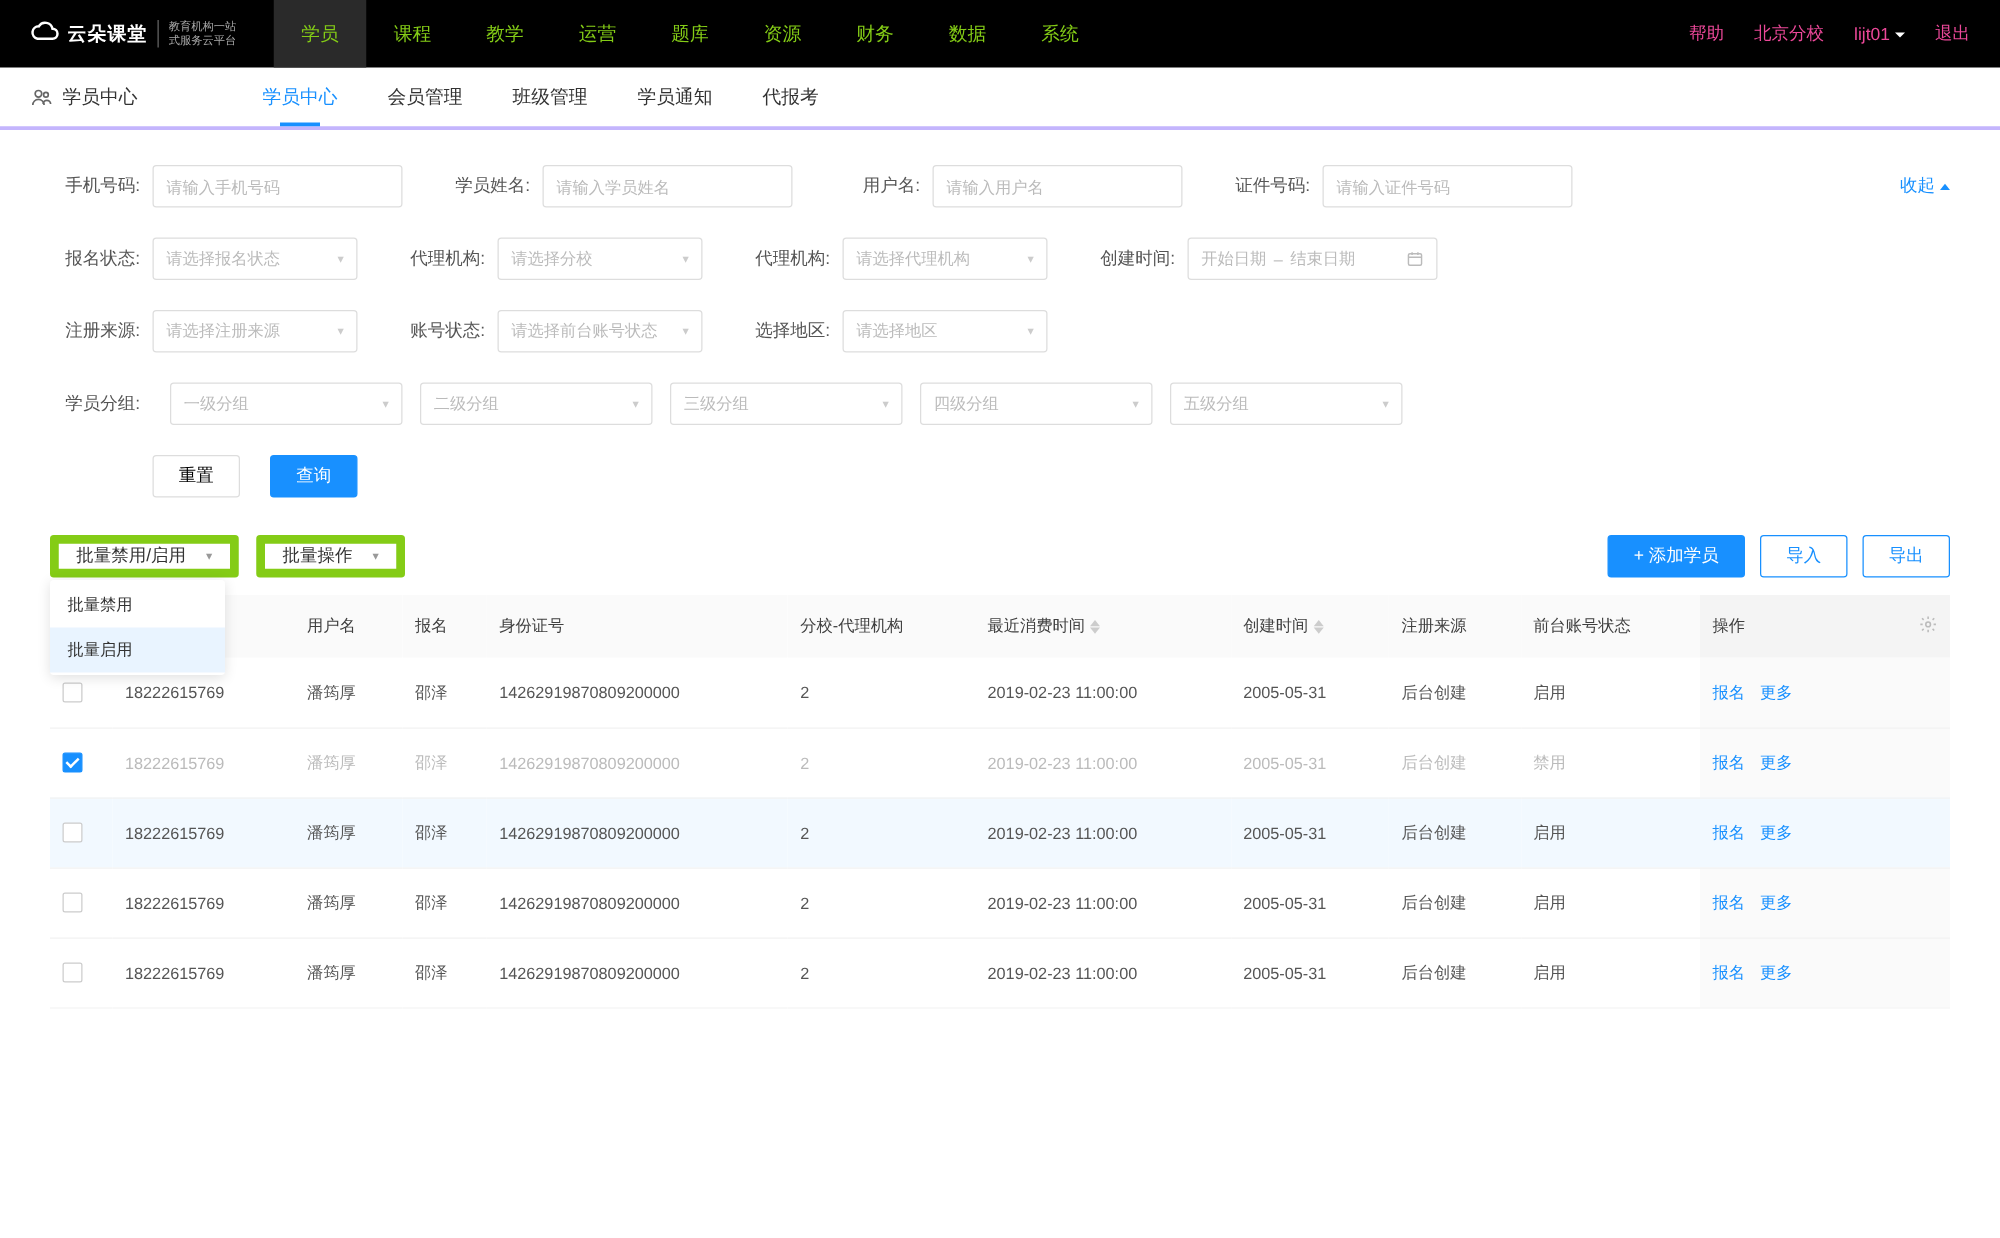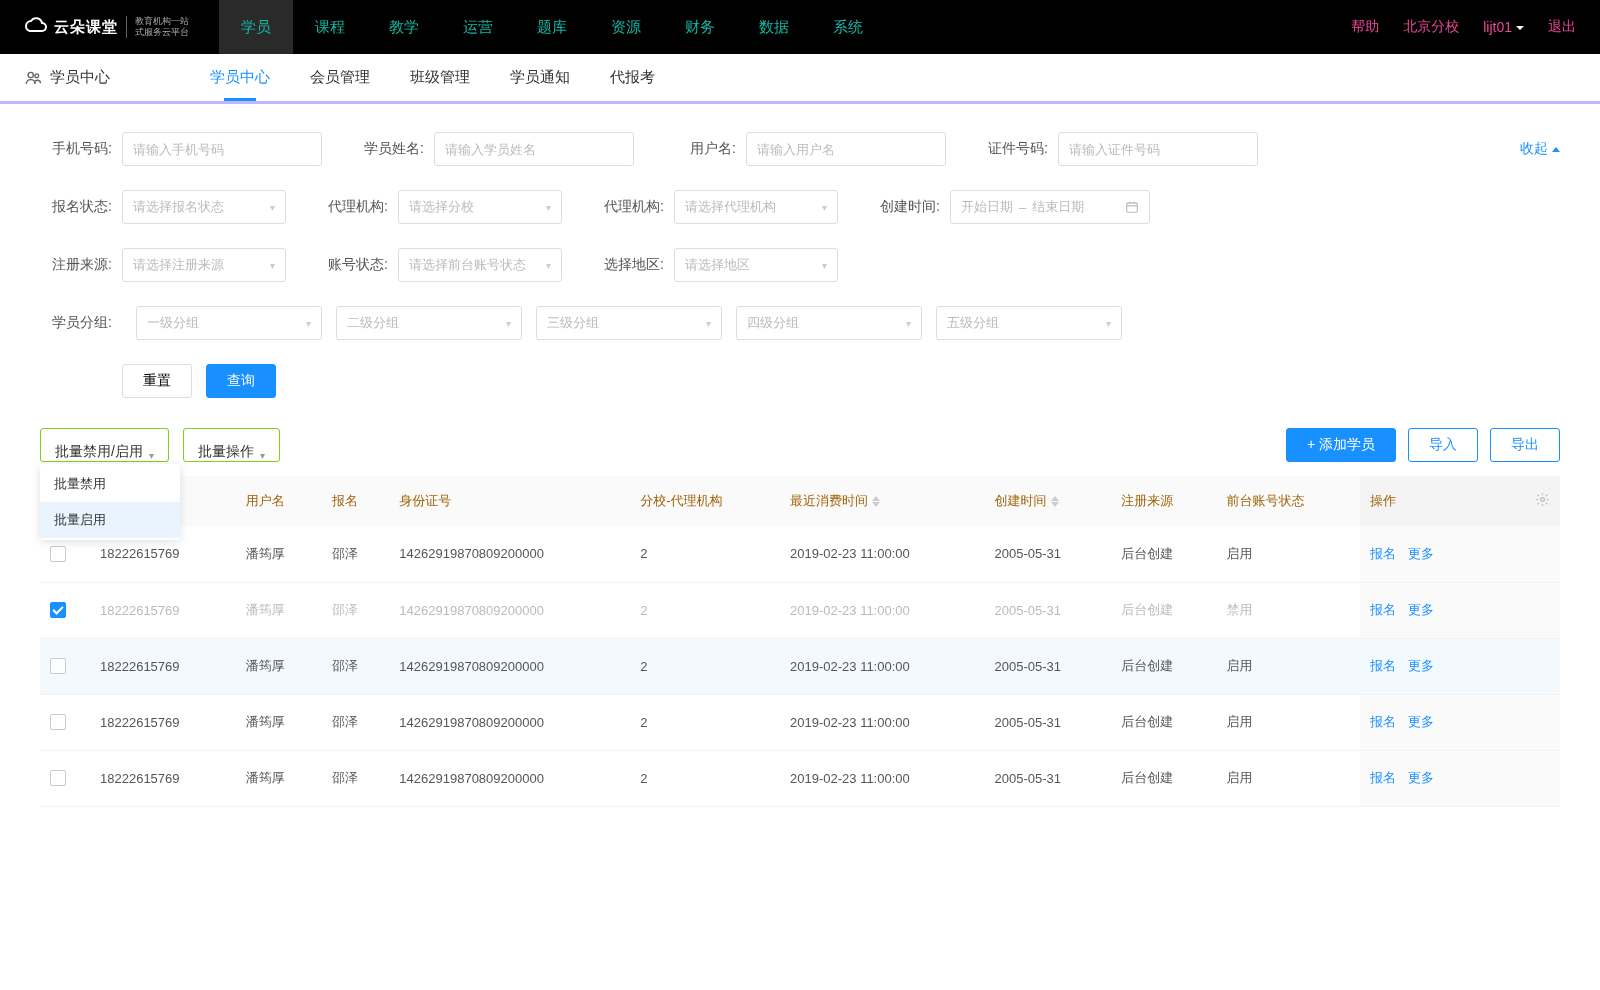--- a/index.html
+++ b/index.html
@@ -11,7 +11,7 @@
 .logo-text{font-size:15px;font-weight:600;letter-spacing:1px}
 .logo-sub{font-size:9px;line-height:11px;color:#aaa;border-left:1px solid #666;padding-left:8px;margin-left:8px}
 .main-tabs{display:flex;height:100%}
-.main-tab{color:#14b8a6;padding:15px 22px;height:100%;display:flex;align-items:center;cursor:pointer;font-size:15px}
+.main-tab{color:#84cc16;padding:15px 22px;height:100%;display:flex;align-items:center;cursor:pointer;font-size:15px}
 .main-tab.active{background:#2a2a2a}
 .top-nav-right{display:flex;align-items:center;gap:24px;color:#ec4899;font-size:14px}
 .top-nav-right span{cursor:pointer}

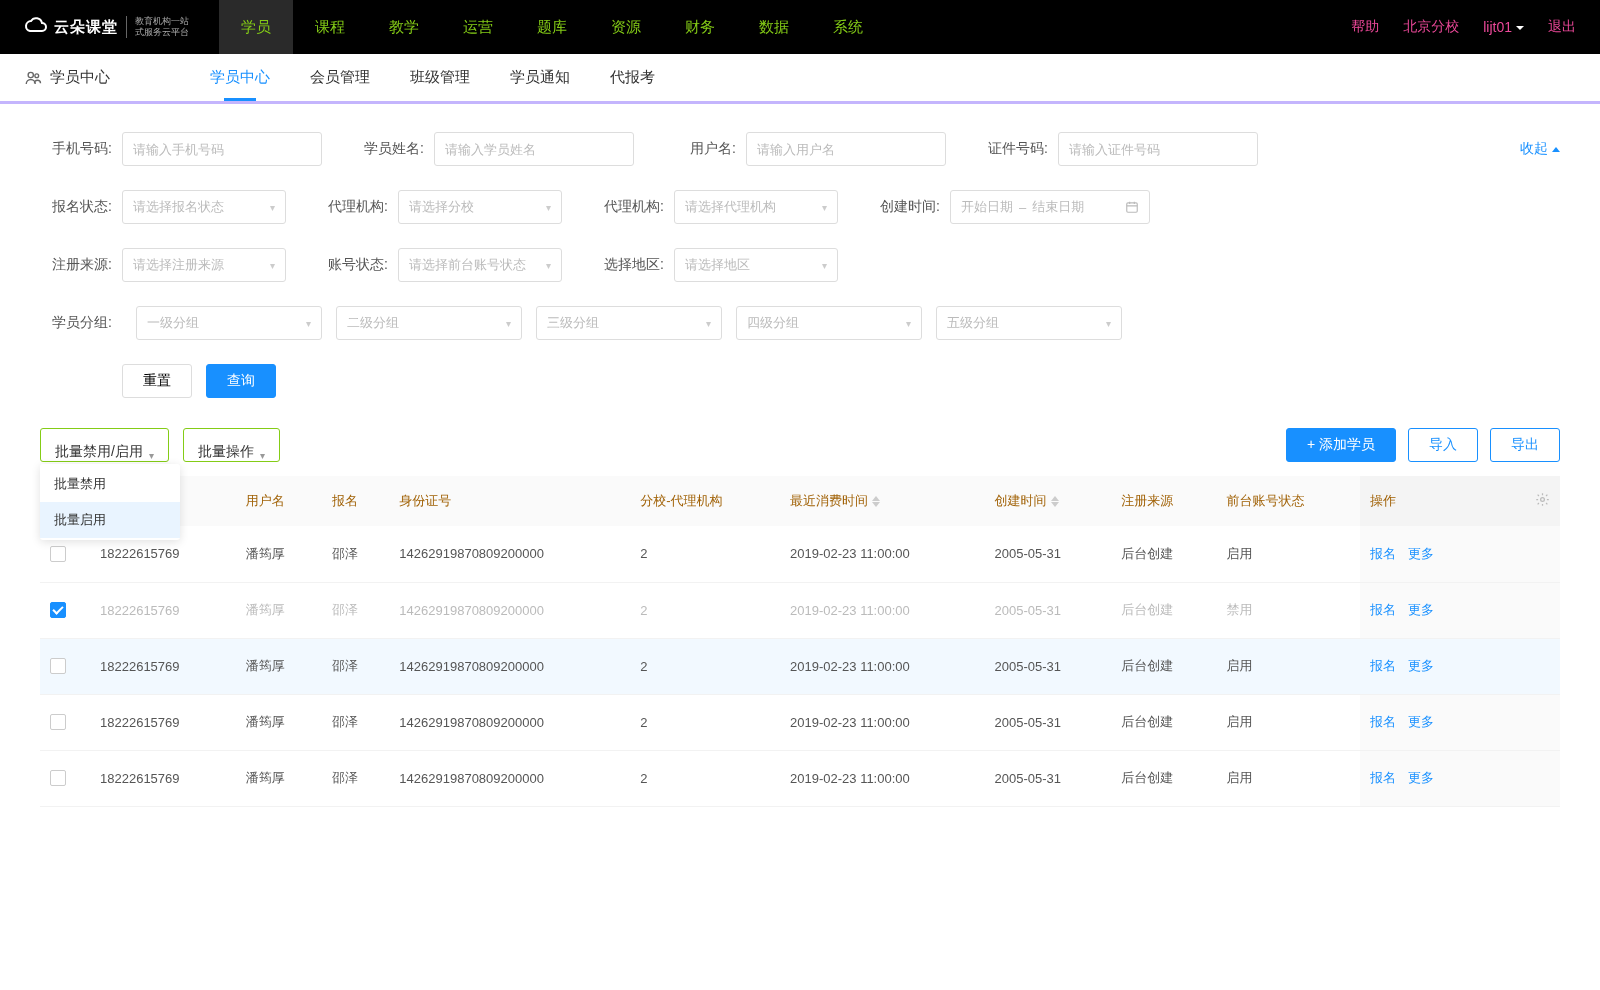--- a/index.html
+++ b/index.html
@@ -39,7 +39,7 @@
 .chev-up{width:0;height:0;border-left:4px solid transparent;border-right:4px solid transparent;border-bottom:5px solid #1890ff}
 .group-row{display:flex;gap:14px;align-items:center;margin-bottom:24px}
 .group-row .select{width:186px}
-.btn-row{display:flex;gap:14px;padding-left:82px;margin-bottom:30px}
+.btn-row{display:flex;gap:24px;padding-left:82px;margin-bottom:30px}
 .btn{height:34px;padding:0 20px;border-radius:3px;cursor:pointer;border:1px solid #ddd;background:#fff;font-size:14px;display:inline-flex;align-items:center}
 .btn-primary{background:#1890ff;border-color:#1890ff;color:#fff}
 .toolbar{display:flex;align-items:center;padding:0 40px;margin-bottom:14px;position:relative}

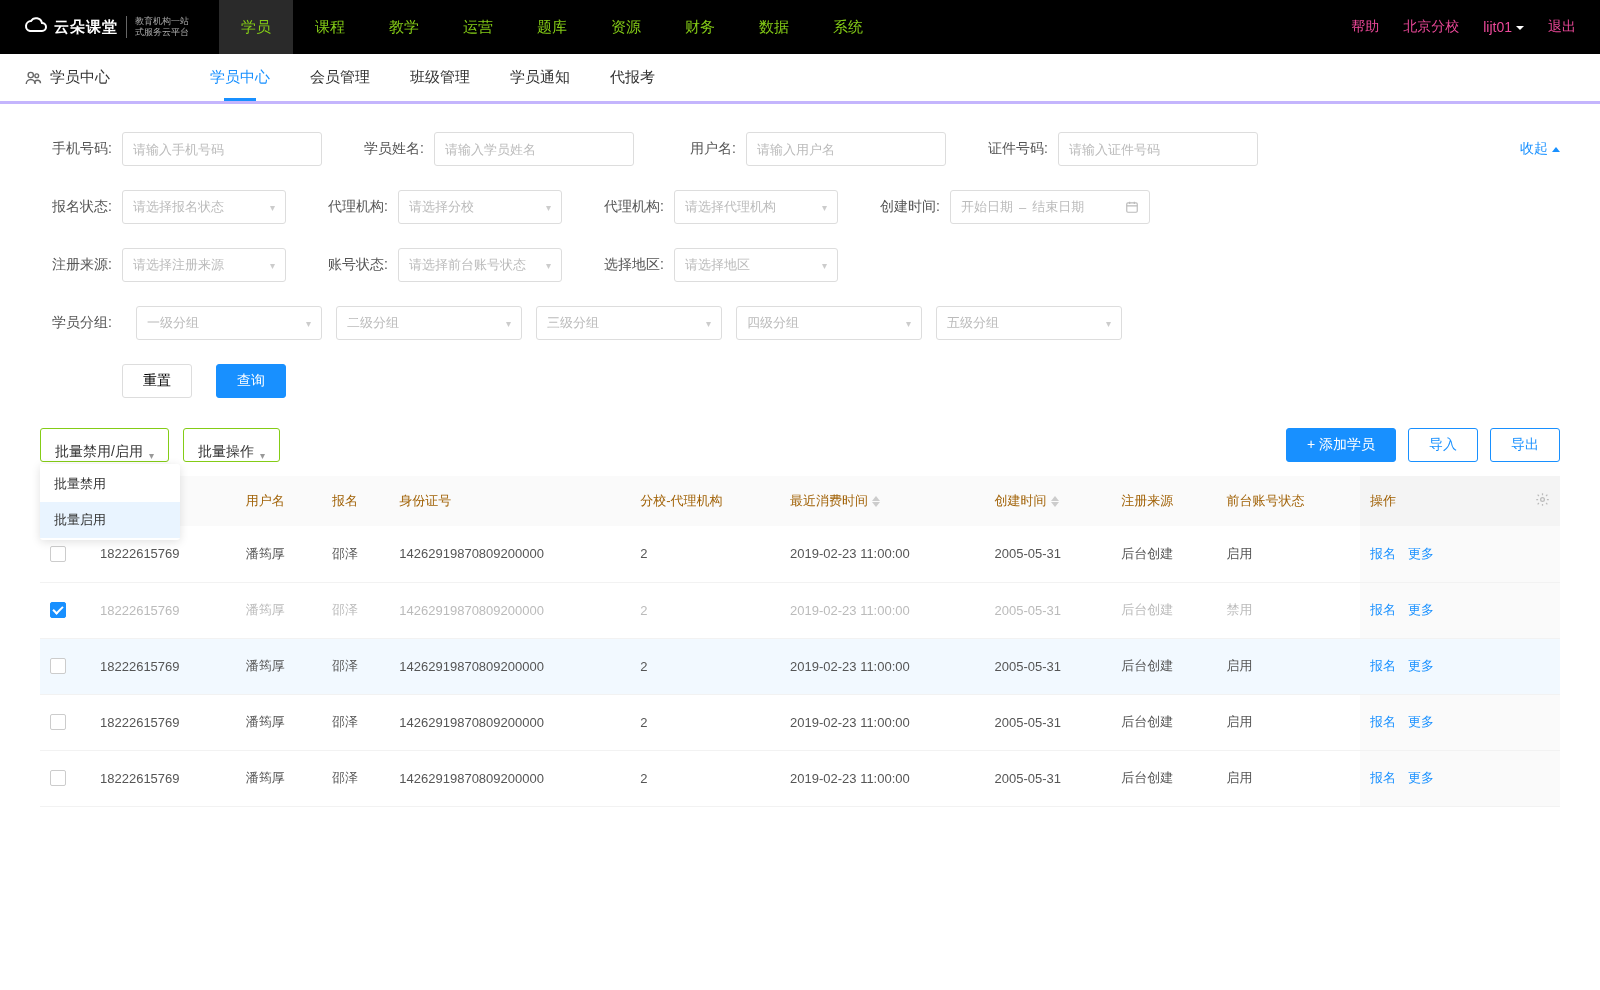--- a/index.html
+++ b/index.html
@@ -43,7 +43,7 @@
 .btn{height:34px;padding:0 20px;border-radius:3px;cursor:pointer;border:1px solid #ddd;background:#fff;font-size:14px;display:inline-flex;align-items:center}
 .btn-primary{background:#1890ff;border-color:#1890ff;color:#fff}
 .toolbar{display:flex;align-items:center;padding:0 40px;margin-bottom:14px;position:relative}
-.dropdown-btn{height:34px;padding:0 14px;border:1px solid #84cc16;border-radius:3px;background:#fff;cursor:pointer;display:inline-flex;align-items:flex-end;gap:6px;margin-right:14px}
+.dropdown-btn{height:34px;padding:0 14px;border:7px solid #84cc16;border-radius:3px;background:#fff;cursor:pointer;display:inline-flex;align-items:center;gap:16px;margin-right:14px}
 .dd-caret{color:#999;font-size:10px}
 .dropdown-menu{position:absolute;top:36px;left:40px;width:140px;background:#fff;box-shadow:0 2px 10px rgba(0,0,0,.12);border-radius:3px;z-index:20;padding:2px 0}
 .dropdown-item{padding:9px 14px;cursor:pointer;font-size:13px}

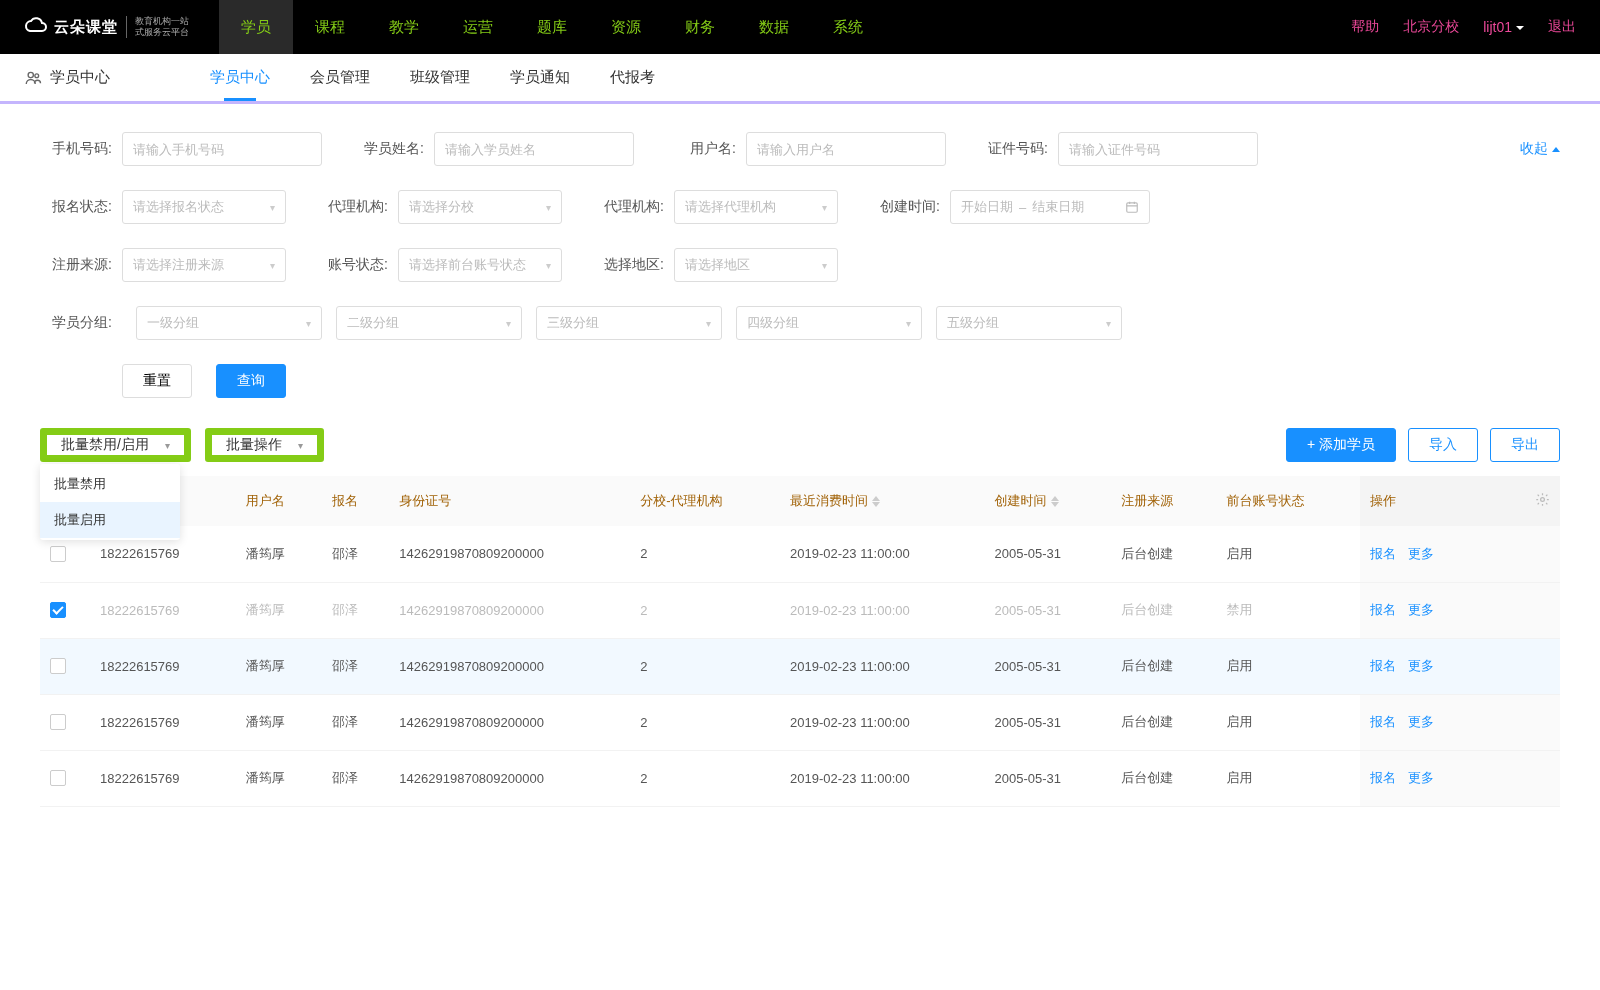--- a/index.html
+++ b/index.html
@@ -52,7 +52,7 @@
 .btn-outline-primary{border-color:#1890ff;color:#1890ff;background:#fff}
 .table-wrap{padding:0 40px}
 table{width:100%;border-collapse:collapse}
-thead th{background:#fafafa;height:50px;text-align:left;padding:0 10px;font-weight:500;color:#a16207;font-size:13px}
+thead th{background:#fafafa;height:50px;text-align:left;padding:0 10px;font-weight:500;color:#404040;font-size:13px}
 tbody td{height:56px;padding:0 10px;border-bottom:1px solid #f2f2f2;font-size:13px;color:#555}
 tbody tr.selected td{color:#bbb}
 tbody tr.hovered td{background:#f2f9ff}

